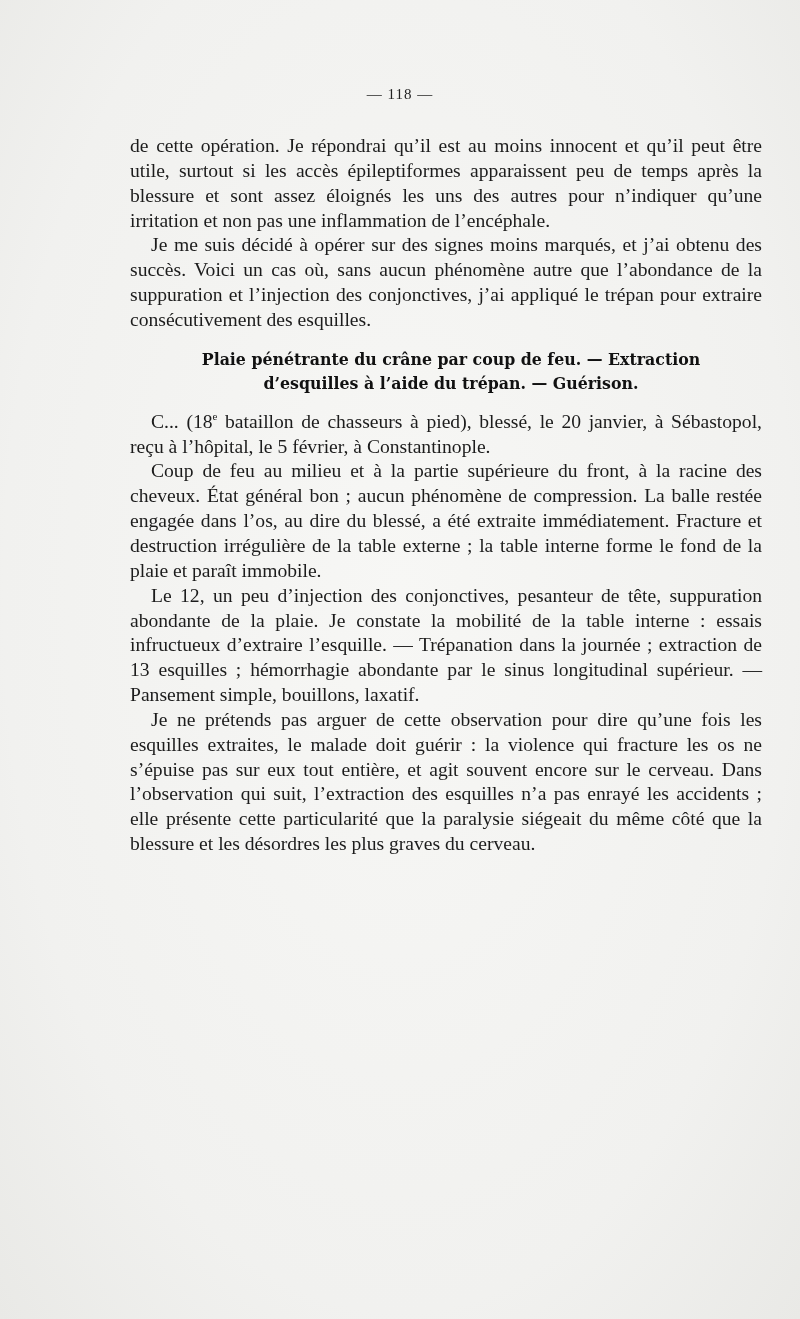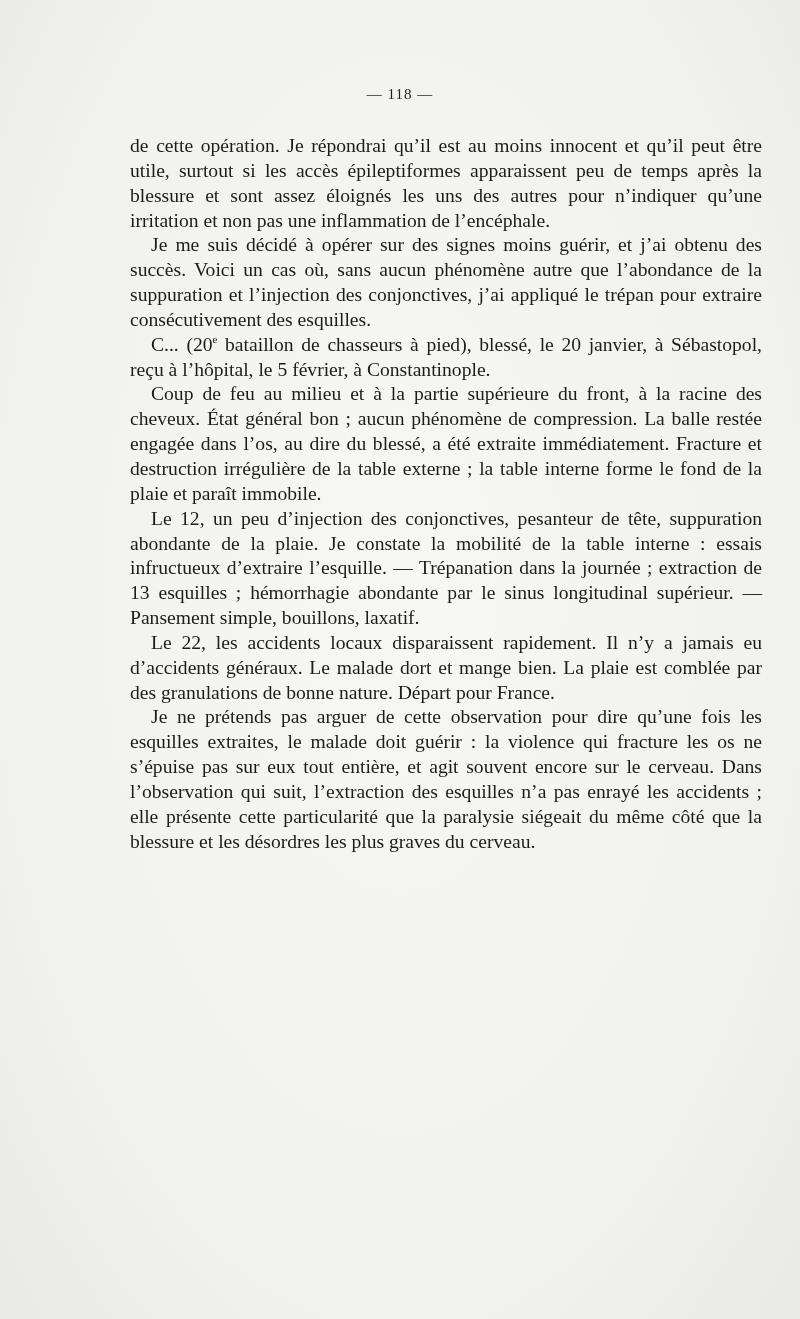--- a/index.html
+++ b/index.html
@@ -74,7 +74,7 @@
 
   <div class="text-block">
     <p class="cont">de cette opération. Je répondrai qu’il est au moins innocent et qu’il peut être utile, surtout si les accès épileptiformes apparaissent peu de temps après la blessure et sont assez éloignés les uns des autres pour n’indiquer qu’une irritation et non pas une inflammation de l’encéphale.</p>
-    <p class="indent">Je me suis décidé à opérer sur des signes moins guérir, et j’ai obtenu des succès. Voici un cas où, sans aucun phénomène autre que l’abondance de la suppuration et l’injection des conjonctives, j’ai appliqué le trépan pour extraire consécutivement des esquilles.</p>
+    <p class="indent">Je me suis décidé à opérer sur des signes moins marqués, et j’ai obtenu des succès. Voici un cas où, sans aucun phénomène autre que l’abondance de la suppuration et l’injection des conjonctives, j’ai appliqué le trépan pour extraire consécutivement des esquilles.</p>
 
 
     <p class="indent"><span>C... (20</span><span class="sup">e</span><span> bataillon de chasseurs à pied), blessé, le 20 janvier, à Sébastopol, reçu à l’hôpital, le 5 février, à Constantinople.</span></p>

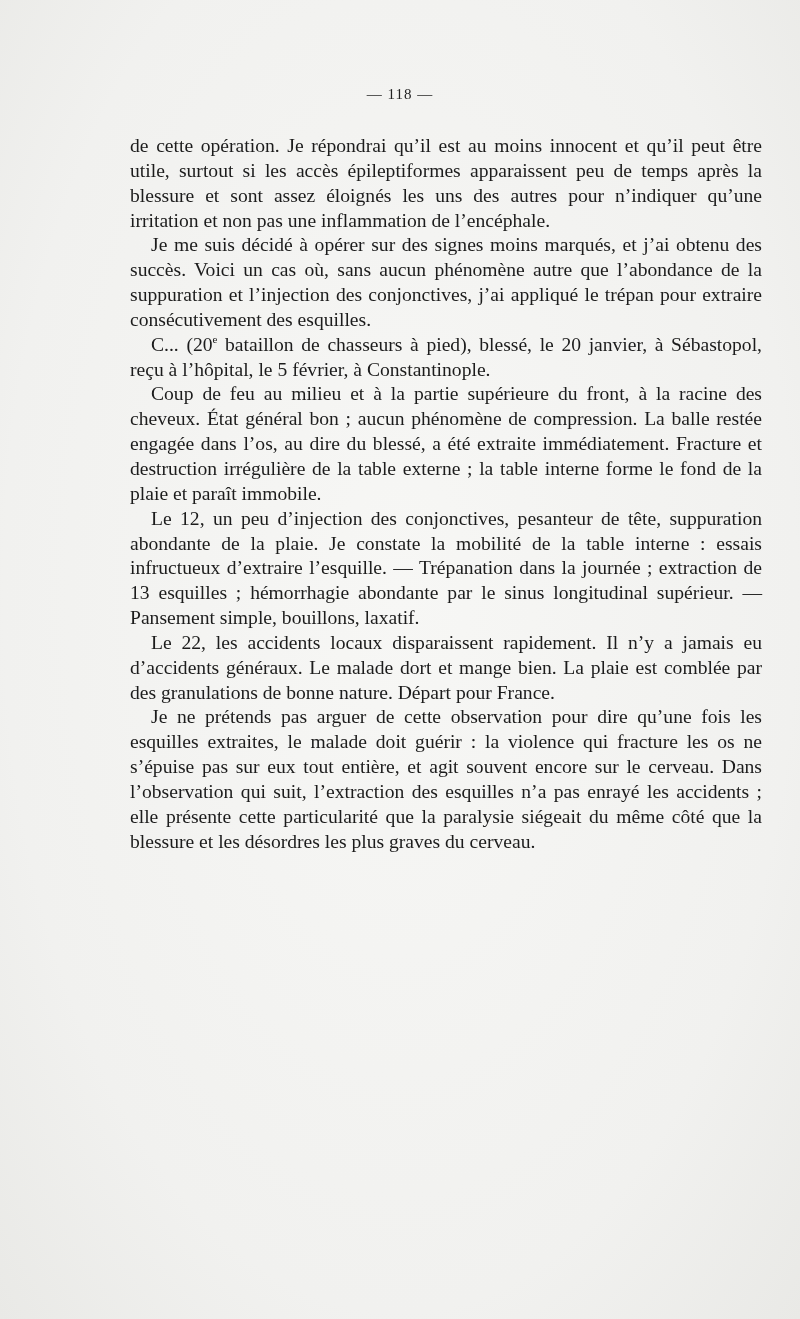--- a/index.html
+++ b/index.html
@@ -76,6 +76,10 @@
     <p class="cont">de cette opération. Je répondrai qu’il est au moins innocent et qu’il peut être utile, surtout si les accès épileptiformes apparaissent peu de temps après la blessure et sont assez éloignés les uns des autres pour n’indiquer qu’une irritation et non pas une inflammation de l’encéphale.</p>
     <p class="indent">Je me suis décidé à opérer sur des signes moins marqués, et j’ai obtenu des succès. Voici un cas où, sans aucun phénomène autre que l’abondance de la suppuration et l’injection des conjonctives, j’ai appliqué le trépan pour extraire consécutivement des esquilles.</p>
 
+    <div class="heading">
+      <span>Plaie pénétrante du crâne par coup de feu. — Extraction</span>
+      <span>d’esquilles à l’aide du trépan. — Guérison.</span>
+    </div>
 
     <p class="indent"><span>C... (20</span><span class="sup">e</span><span> bataillon de chasseurs à pied), blessé, le 20 janvier, à Sébastopol, reçu à l’hôpital, le 5 février, à Constantinople.</span></p>
     <p class="indent">Coup de feu au milieu et à la partie supérieure du front, à la racine des cheveux. État général bon ; aucun phénomène de compression. La balle restée engagée dans l’os, au dire du blessé, a été extraite immédiatement. Fracture et destruction irrégulière de la table externe ; la table interne forme le fond de la plaie et paraît immobile.</p>

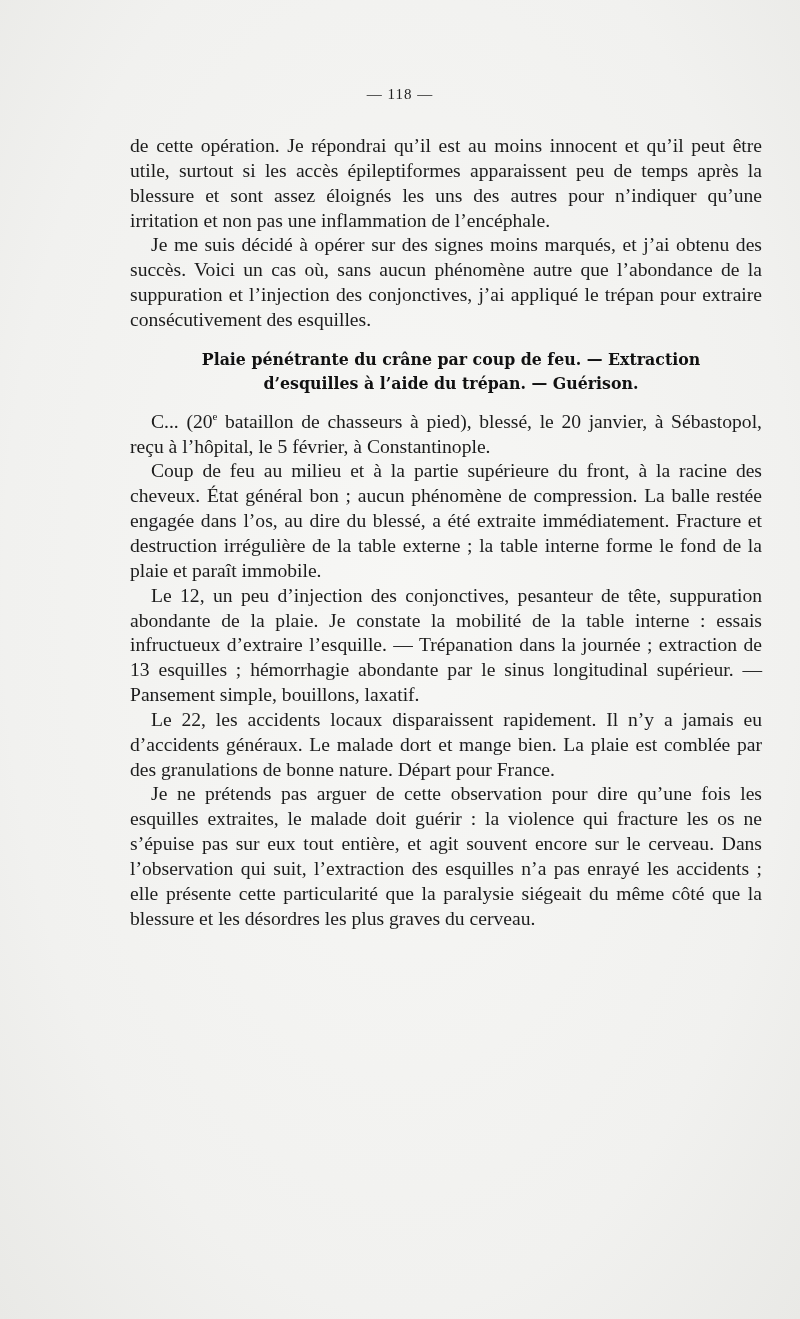--- a/index.html
+++ b/index.html
@@ -81,7 +81,7 @@
       <span>d’esquilles à l’aide du trépan. — Guérison.</span>
     </div>
 
-    <p class="indent"><span>C... (20</span><span class="sup">e</span><span> bataillon de chasseurs à pied), blessé, le 20 janvier, à Sébastopol, reçu à l’hôpital, le 5 février, à Constantinople.</span></p>
+    <p class="indent"><span>C... (18</span><span class="sup">e</span><span> bataillon de chasseurs à pied), blessé, le 20 janvier, à Sébastopol, reçu à l’hôpital, le 5 février, à Constantinople.</span></p>
     <p class="indent">Coup de feu au milieu et à la partie supérieure du front, à la racine des cheveux. État général bon ; aucun phénomène de compression. La balle restée engagée dans l’os, au dire du blessé, a été extraite immédiatement. Fracture et destruction irrégulière de la table externe ; la table interne forme le fond de la plaie et paraît immobile.</p>
     <p class="indent">Le 12, un peu d’injection des conjonctives, pesanteur de tête, suppuration abondante de la plaie. Je constate la mobilité de la table interne : essais infructueux d’extraire l’esquille. — Trépanation dans la journée ; extraction de 13 esquilles ; hémorrhagie abondante par le sinus longitudinal supérieur. — Pansement simple, bouillons, laxatif.</p>
     <p class="indent">Le 22, les accidents locaux disparaissent rapidement. Il n’y a jamais eu d’accidents généraux. Le malade dort et mange bien. La plaie est comblée par des granulations de bonne nature. Départ pour France.</p>

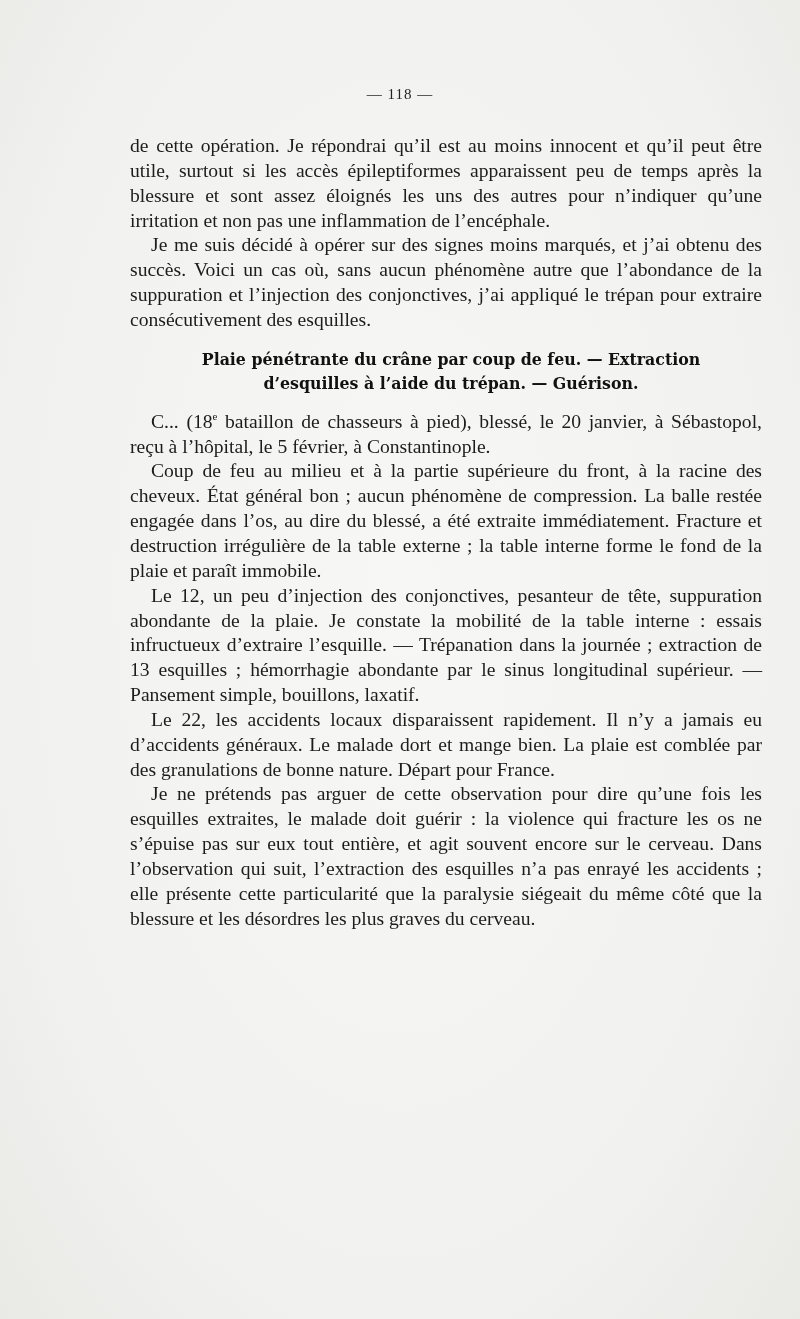--- a/index.html
+++ b/index.html
@@ -84,7 +84,6 @@
     <p class="indent"><span>C... (18</span><span class="sup">e</span><span> bataillon de chasseurs à pied), blessé, le 20 janvier, à Sébastopol, reçu à l’hôpital, le 5 février, à Constantinople.</span></p>
     <p class="indent">Coup de feu au milieu et à la partie supérieure du front, à la racine des cheveux. État général bon ; aucun phénomène de compression. La balle restée engagée dans l’os, au dire du blessé, a été extraite immédiatement. Fracture et destruction irrégulière de la table externe ; la table interne forme le fond de la plaie et paraît immobile.</p>
     <p class="indent">Le 12, un peu d’injection des conjonctives, pesanteur de tête, suppuration abondante de la plaie. Je constate la mobilité de la table interne : essais infructueux d’extraire l’esquille. — Trépanation dans la journée ; extraction de 13 esquilles ; hémorrhagie abondante par le sinus longitudinal supérieur. — Pansement simple, bouillons, laxatif.</p>
-    <p class="indent">Le 22, les accidents locaux disparaissent rapidement. Il n’y a jamais eu d’accidents généraux. Le malade dort et mange bien. La plaie est comblée par des granulations de bonne nature. Départ pour France.</p>
     <p class="indent">Je ne prétends pas arguer de cette observation pour dire qu’une fois les esquilles extraites, le malade doit guérir : la violence qui fracture les os ne s’épuise pas sur eux tout entière, et agit souvent encore sur le cerveau. Dans l’observation qui suit, l’extraction des esquilles n’a pas enrayé les accidents ; elle présente cette particularité que la paralysie siégeait du même côté que la blessure et les désordres les plus graves du cerveau.</p>
   </div>
 </div>

